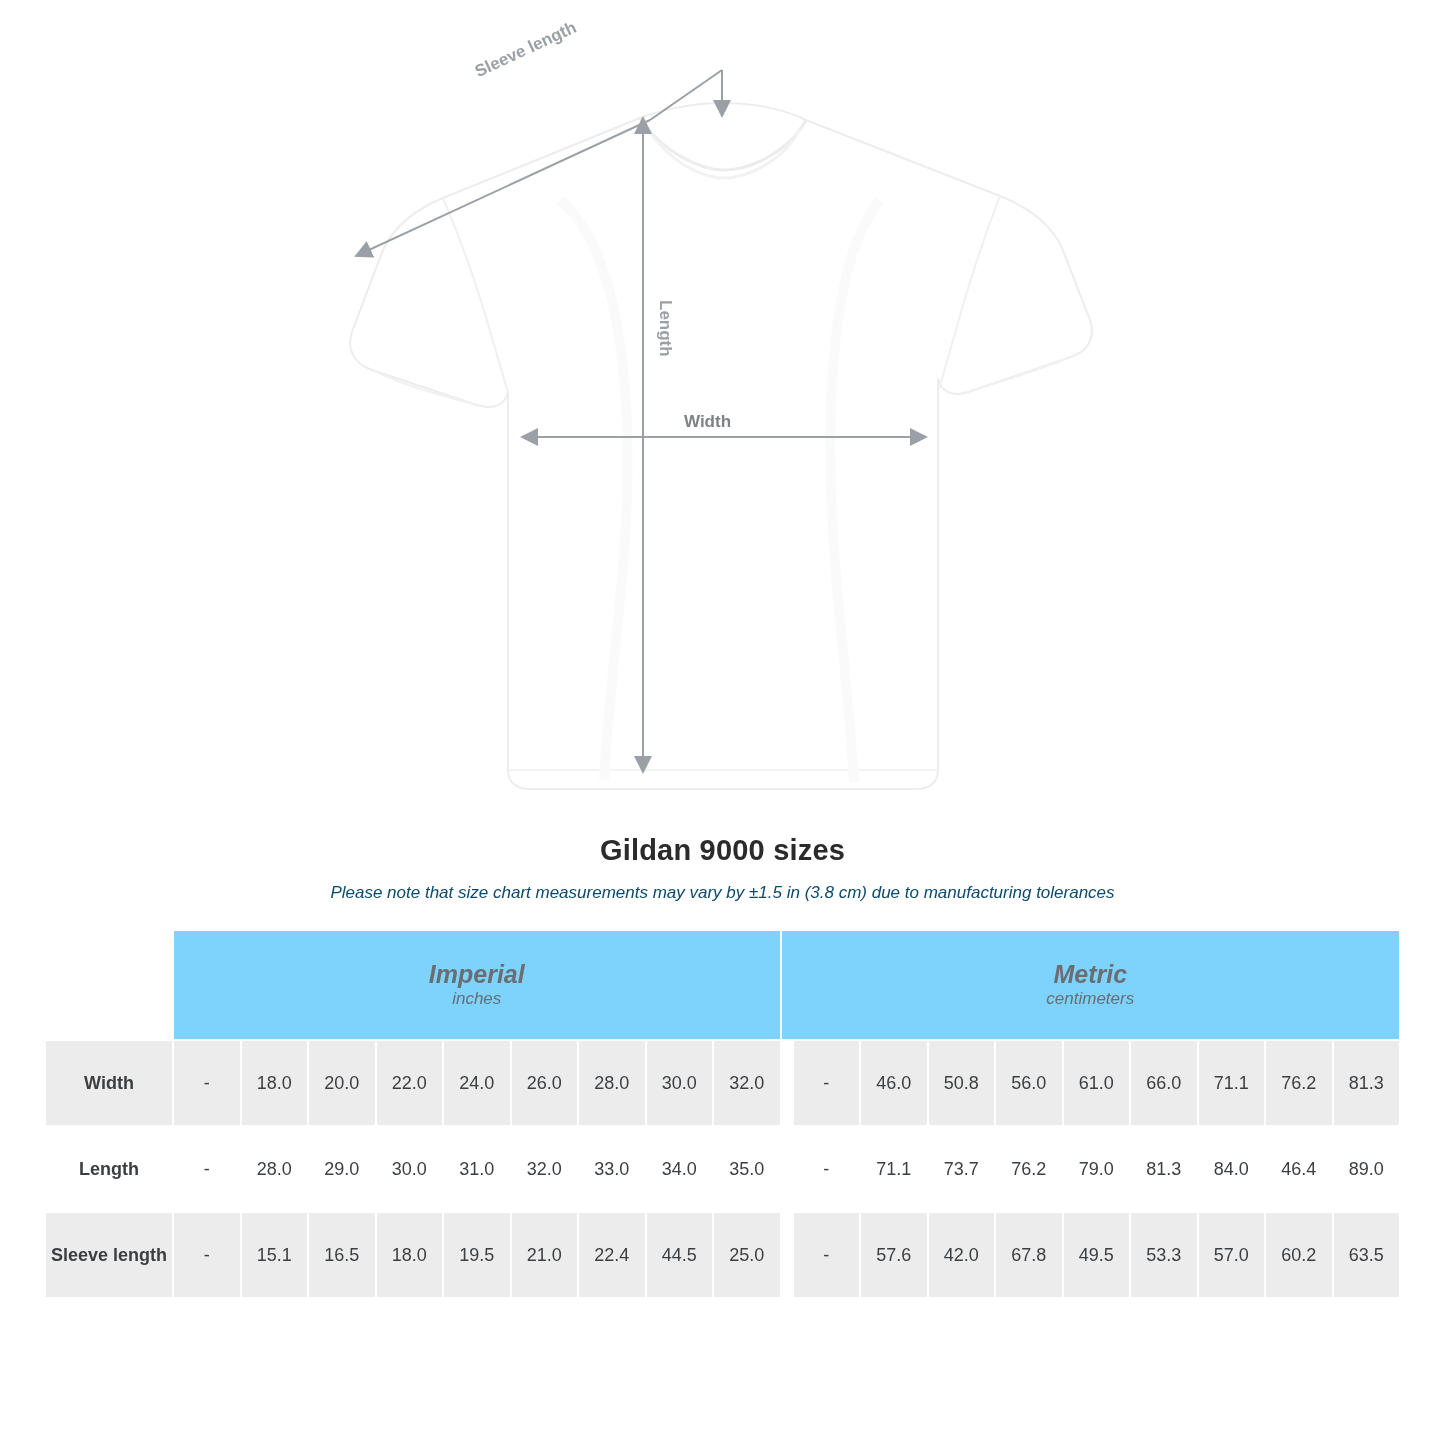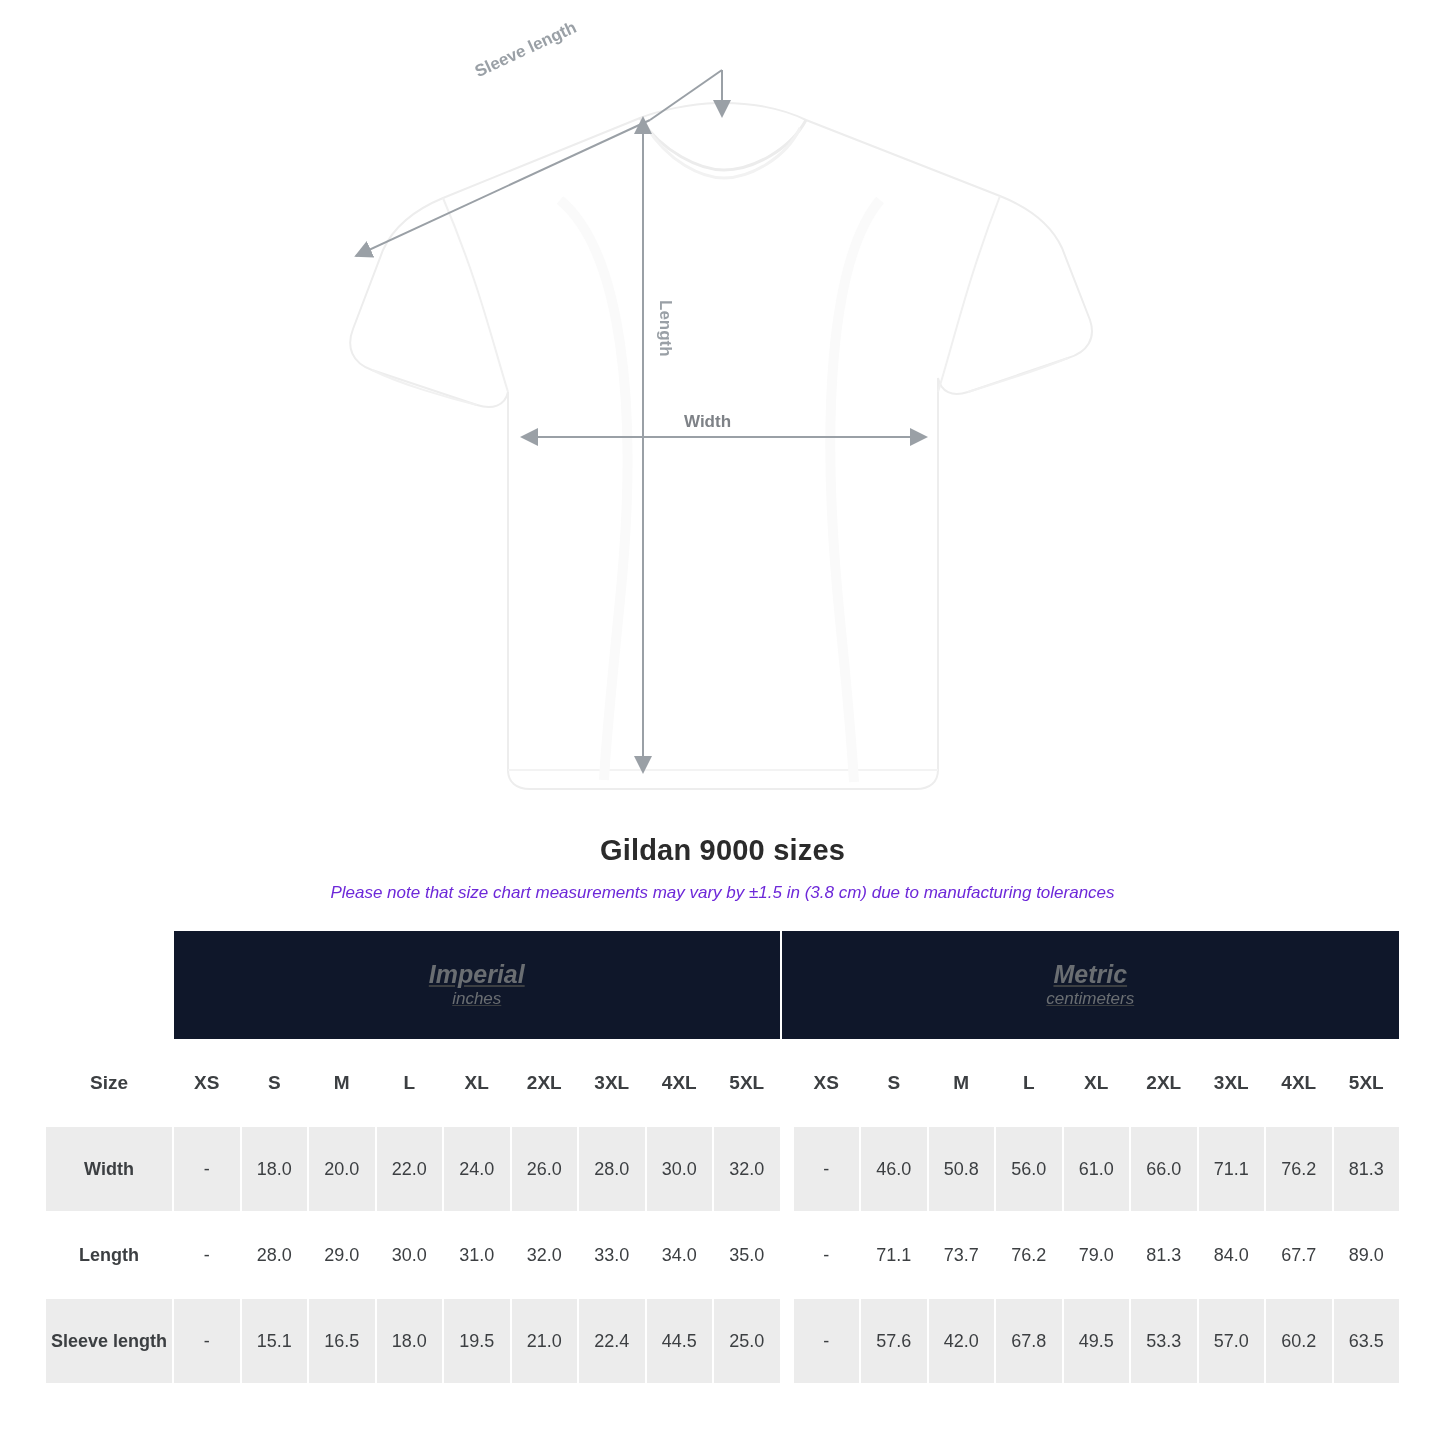--- a/index.html
+++ b/index.html
@@ -44,7 +44,7 @@
   .chart-note {
     font-size: 17px;
     font-style: italic;
-    color: #6d28d9;
+    color: #0c4a6e;
     margin-top: 16px;
   }
 

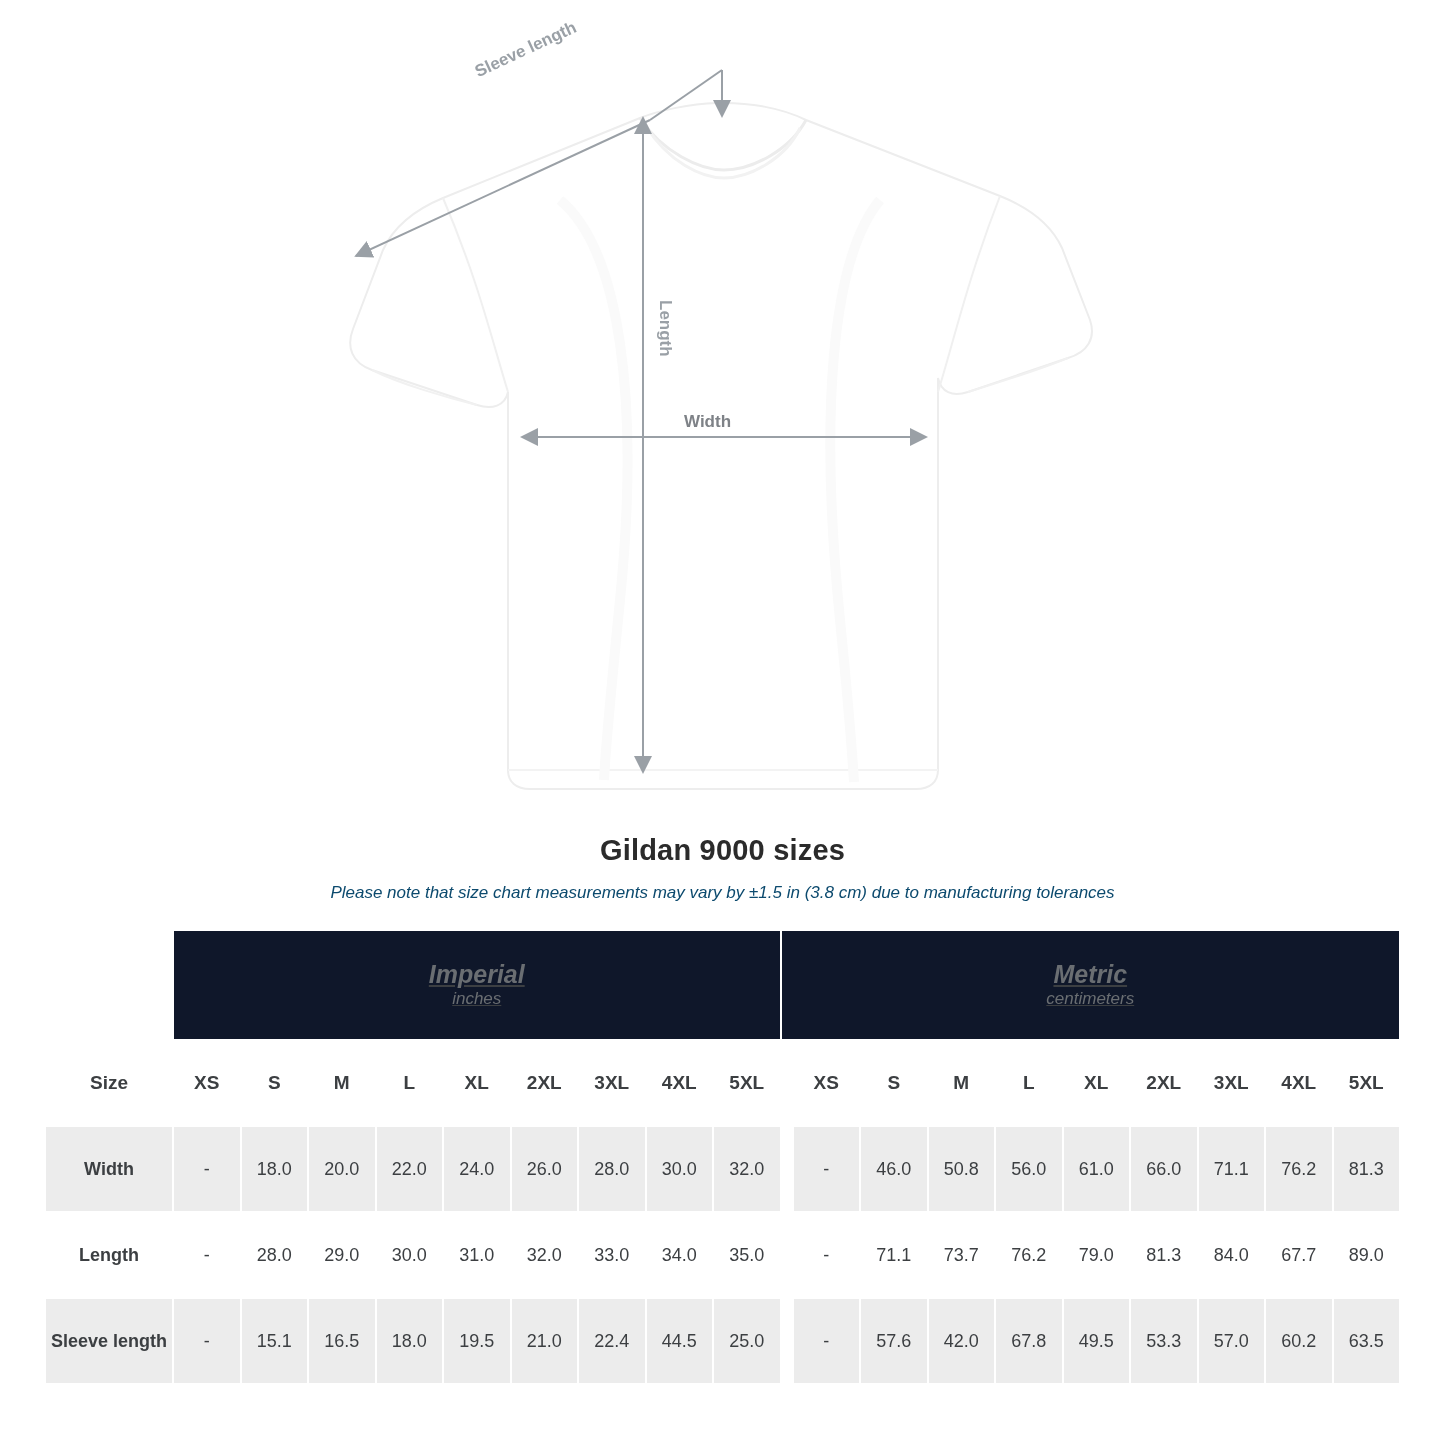--- a/index.html
+++ b/index.html
@@ -67,9 +67,8 @@
     padding: 0;
   }
   .unit-head {
-    background: #0f172a;
+    background: #7dd3fc;
     height: 108px;
-    text-decoration: underline;
   }
   .unit-name {
     font-size: 25px;

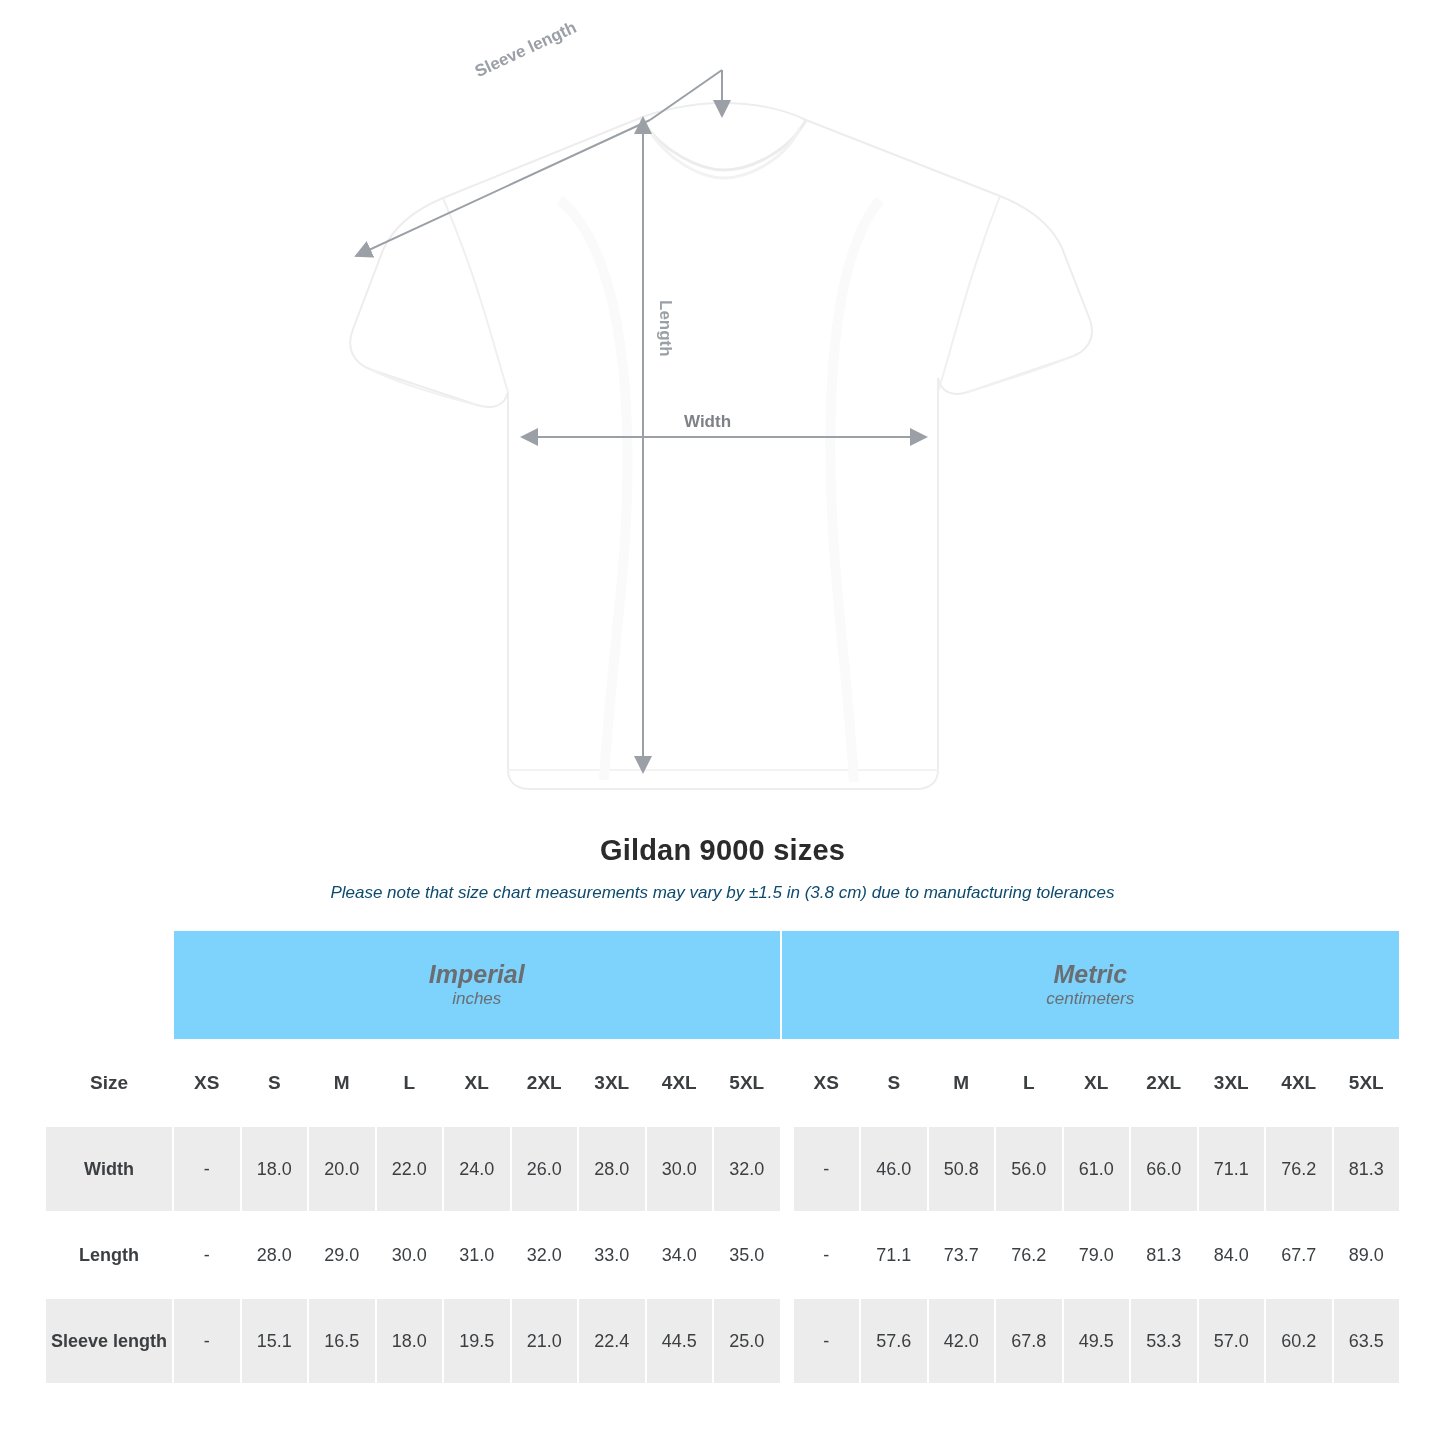--- a/index.html
+++ b/index.html
@@ -231,28 +231,6 @@
           </td>
         </tr>
 
-        <tr class="row-head">
-          <td class="sizecol">Size</td>
-          <td>XS</td>
-          <td>S</td>
-          <td>M</td>
-          <td>L</td>
-          <td>XL</td>
-          <td>2XL</td>
-          <td>3XL</td>
-          <td>4XL</td>
-          <td>5XL</td>
-          <td class="gap"></td>
-          <td>XS</td>
-          <td>S</td>
-          <td>M</td>
-          <td>L</td>
-          <td>XL</td>
-          <td>2XL</td>
-          <td>3XL</td>
-          <td>4XL</td>
-          <td>5XL</td>
-        </tr>
 
         <tr class="band-grey">
           <td class="label-cell">Width</td>

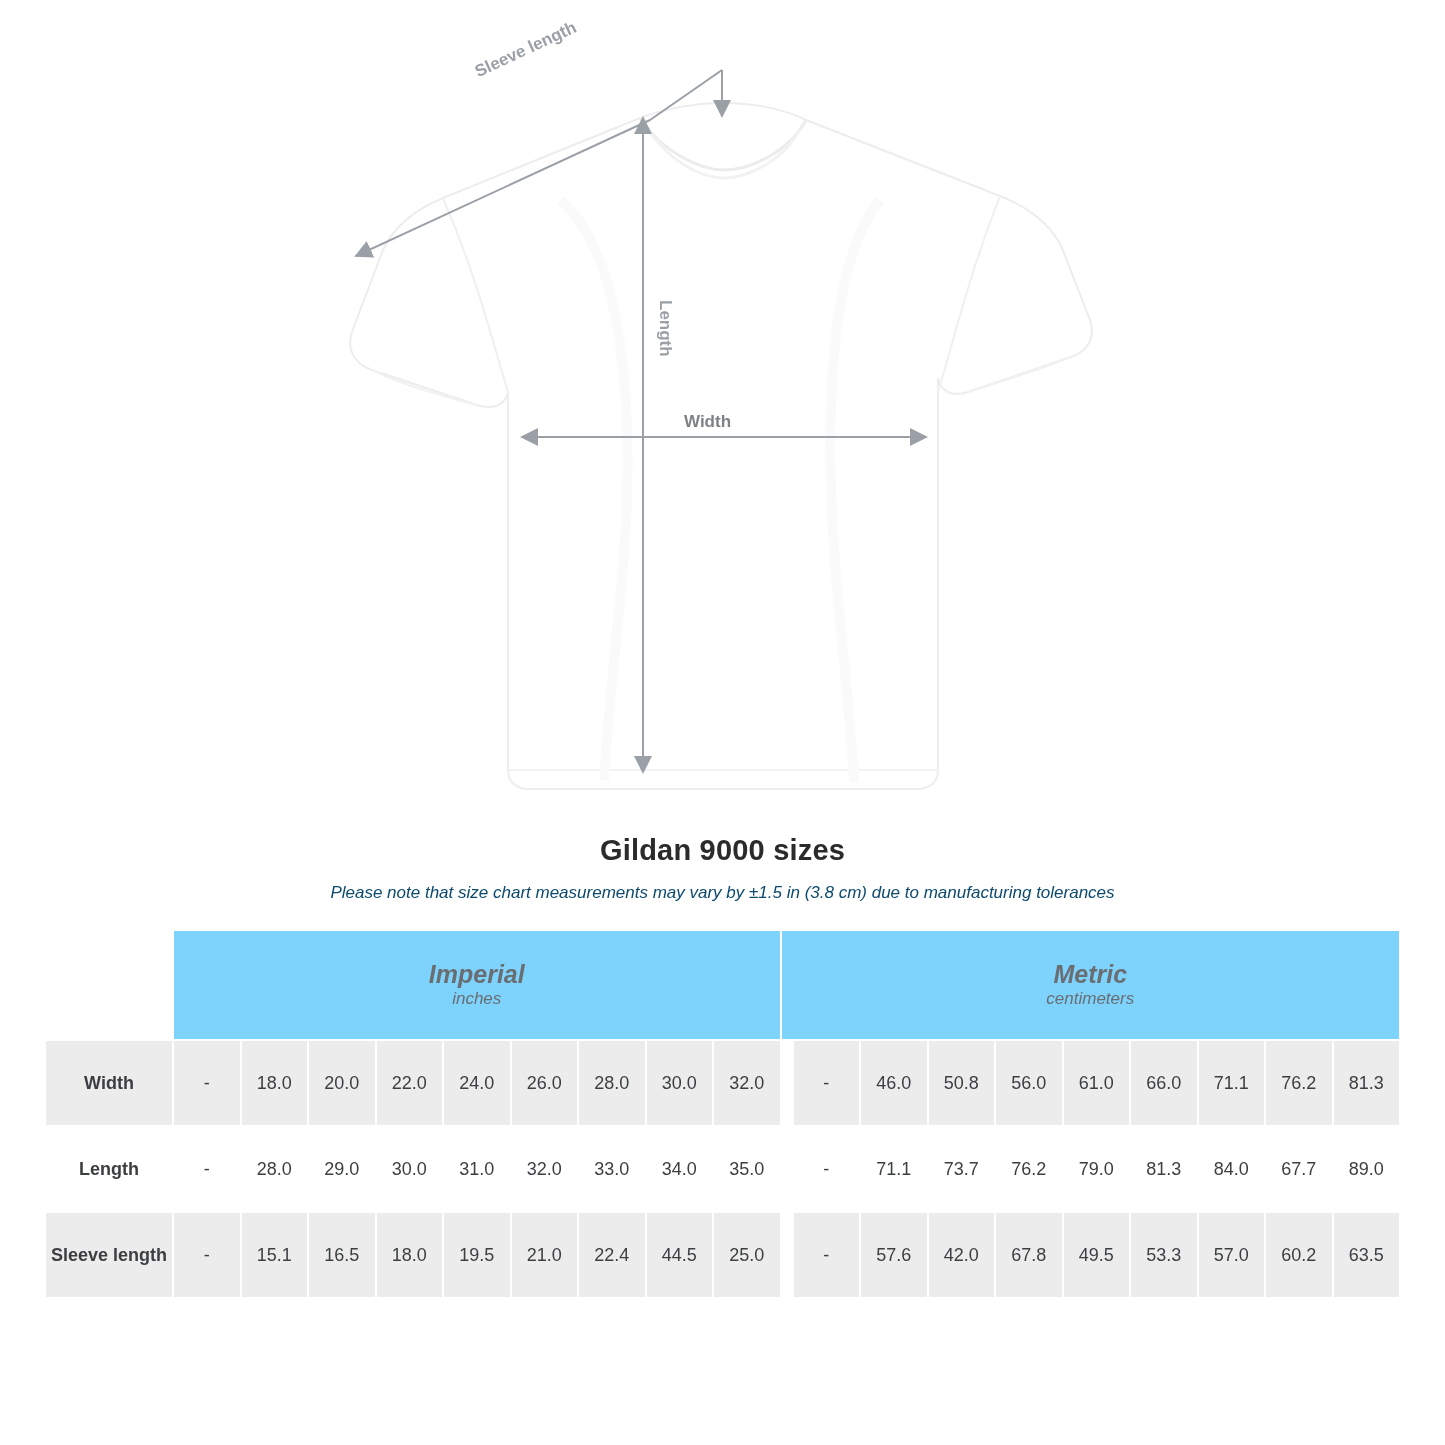--- a/index.html
+++ b/index.html
@@ -274,7 +274,7 @@
           <td>79.0</td>
           <td>81.3</td>
           <td>84.0</td>
-          <td>67.7</td>
+          <td>46.4</td>
           <td>89.0</td>
         </tr>
 

